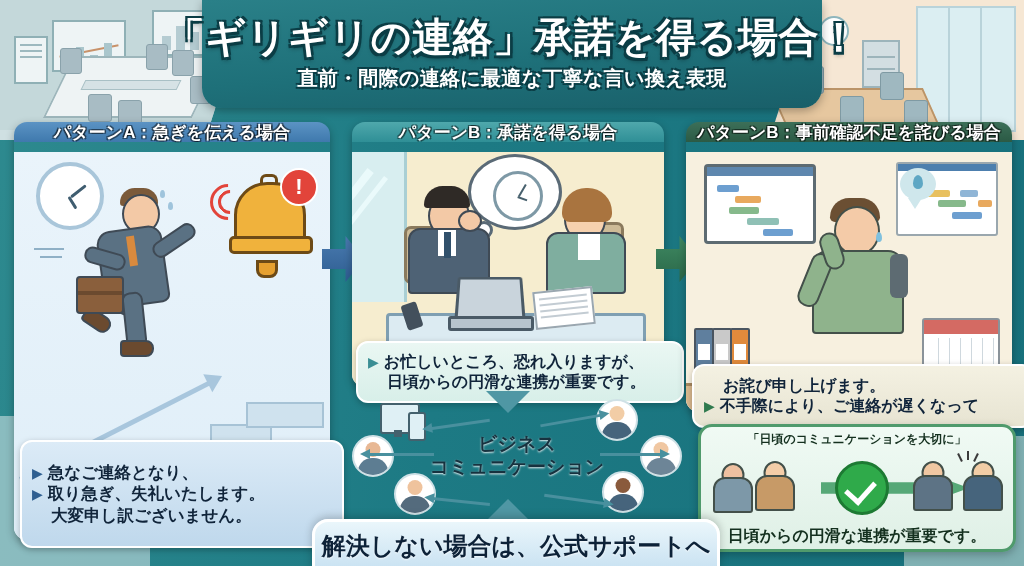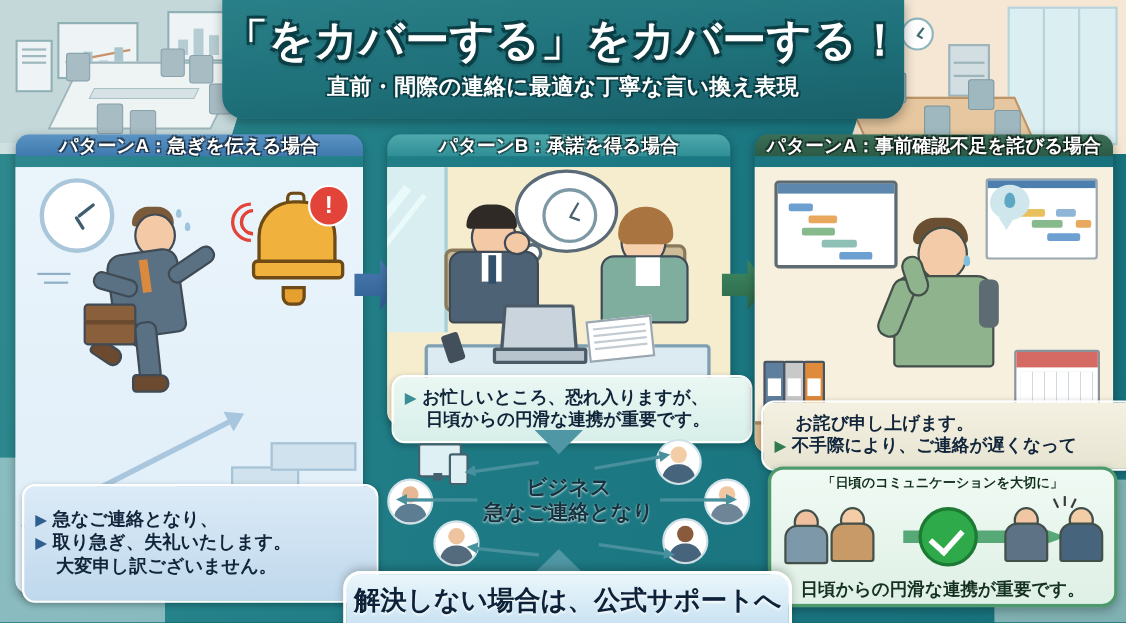--- a/index.html
+++ b/index.html
@@ -354,7 +354,7 @@
   <div class="bg-rightlow"></div>
 
   <div class="title-wrap">
-    <div class="title-main">「をカバーする」をカバーする！</div>
+    <div class="title-main">「ギリギリの連絡」承諾を得る場合！</div>
     <div class="title-sub">直前・間際の連絡に最適な丁寧な言い換え表現</div>
   </div>
 

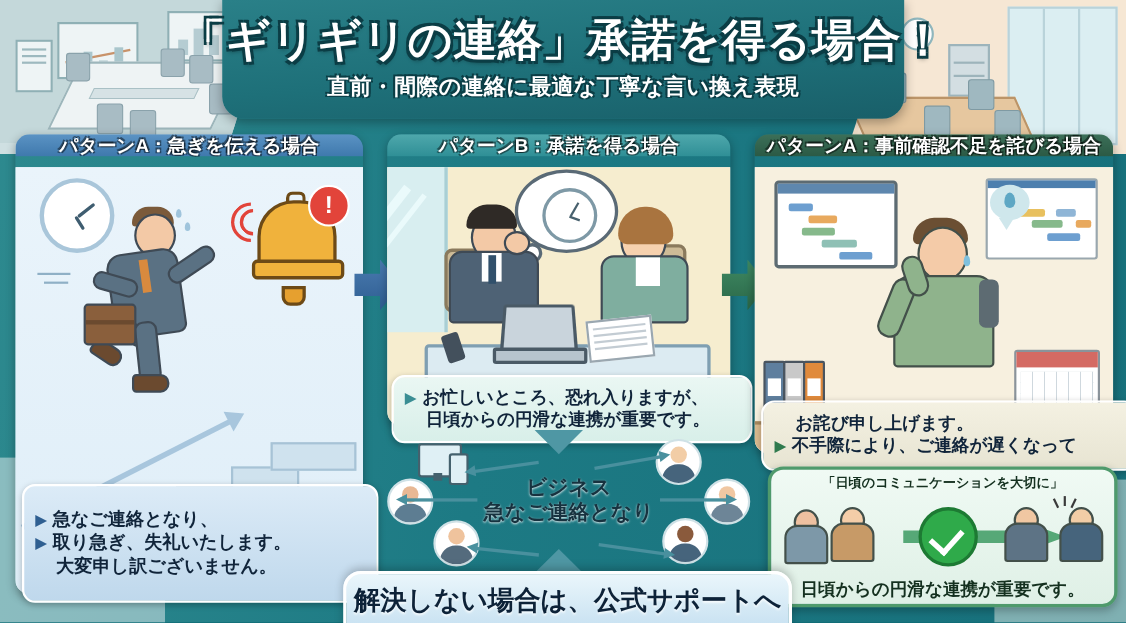--- a/index.html
+++ b/index.html
@@ -486,7 +486,7 @@
 
   <div class="panel" id="panelC">
     <div class="phead">
-      <span>パターンA：事前確認不足を詫びる場合</span>
+      <span>パターンB：事前確認不足を詫びる場合</span>
     </div>
     <div class="pbody">
       <div class="artC">

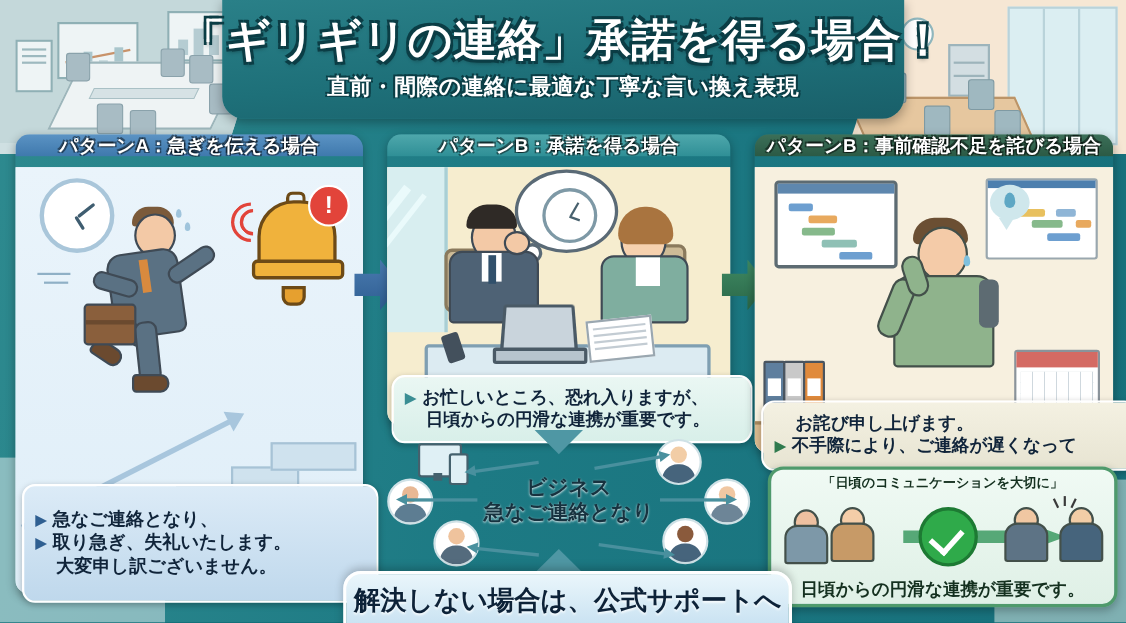--- a/index.html
+++ b/index.html
@@ -597,7 +597,7 @@
 
     <div class="lbl">
       <div>ビジネス</div>
-      <div>急なご連絡となり</div>
+      <div>コミュニケーション</div>
     </div>
   </div>
 

